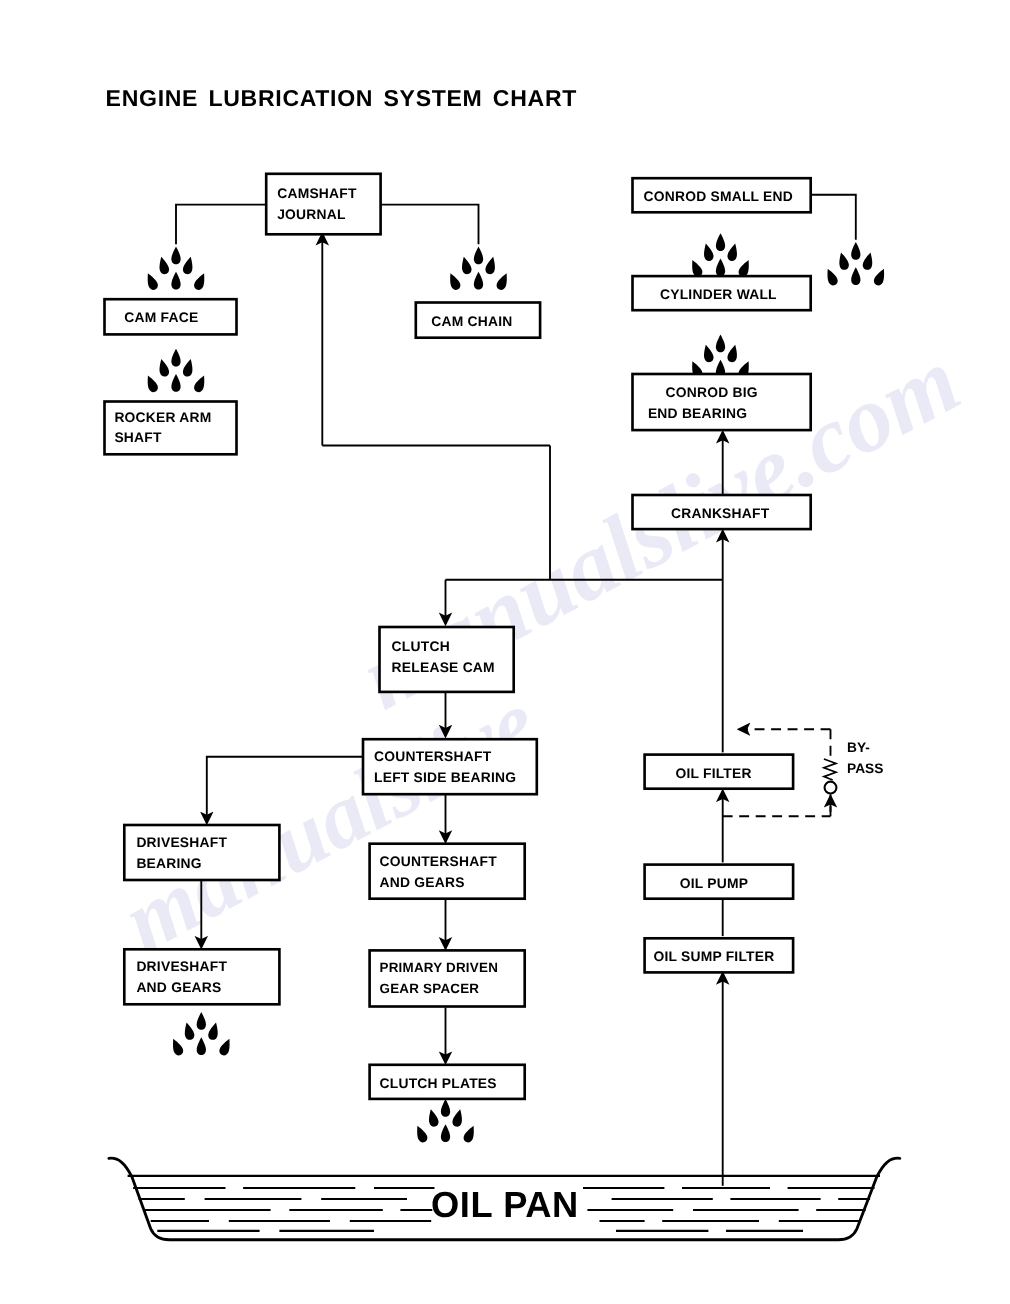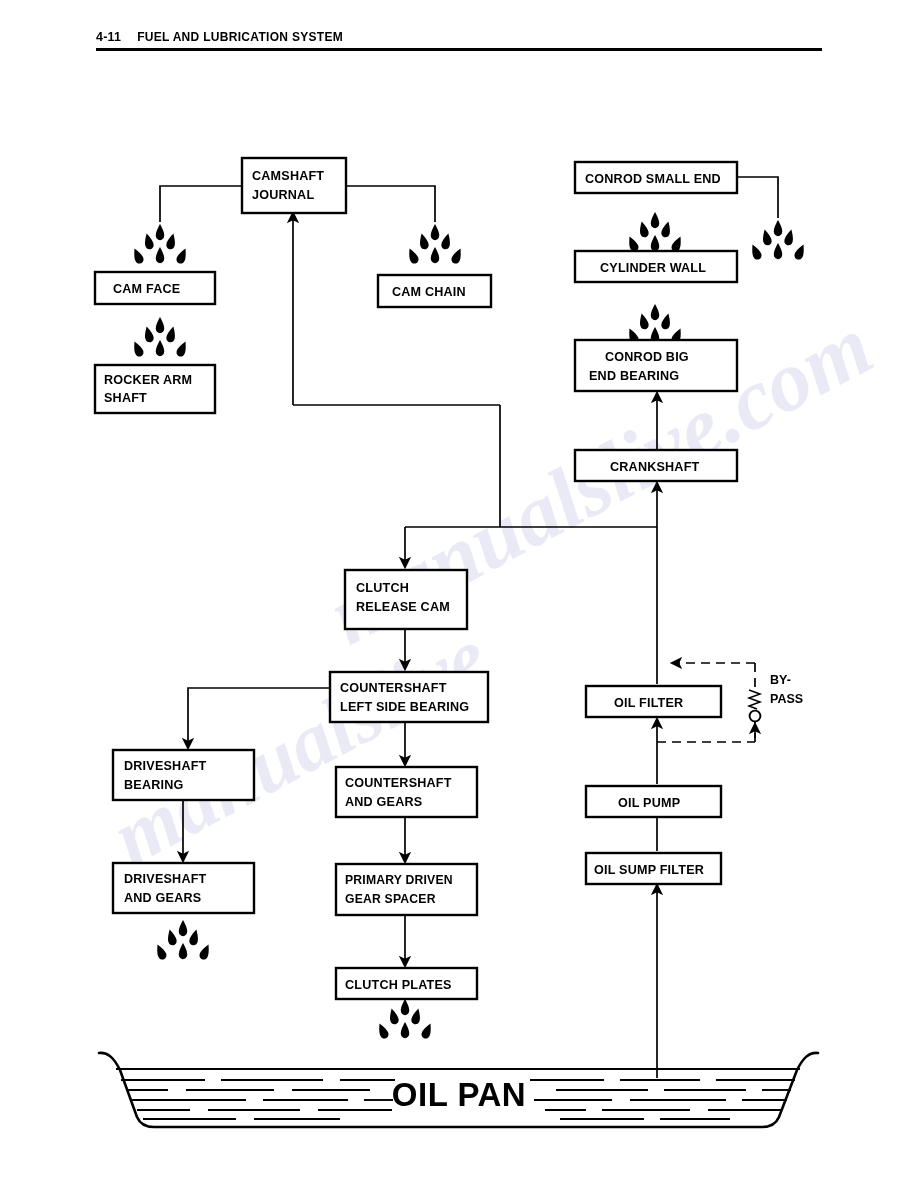--- a/index.html
+++ b/index.html
@@ -66,13 +66,6 @@
 
 <div id="page">
 
-  <div class="header">
-    <div class="hdr-row">
-      <span class="hdr-page">4-11</span>
-      <span class="hdr-title">FUEL AND LUBRICATION SYSTEM</span>
-    </div>
-    <div class="hdr-rule"></div>
-  </div>
 
 
   <div class="wm wm1">manualslive.com</div>

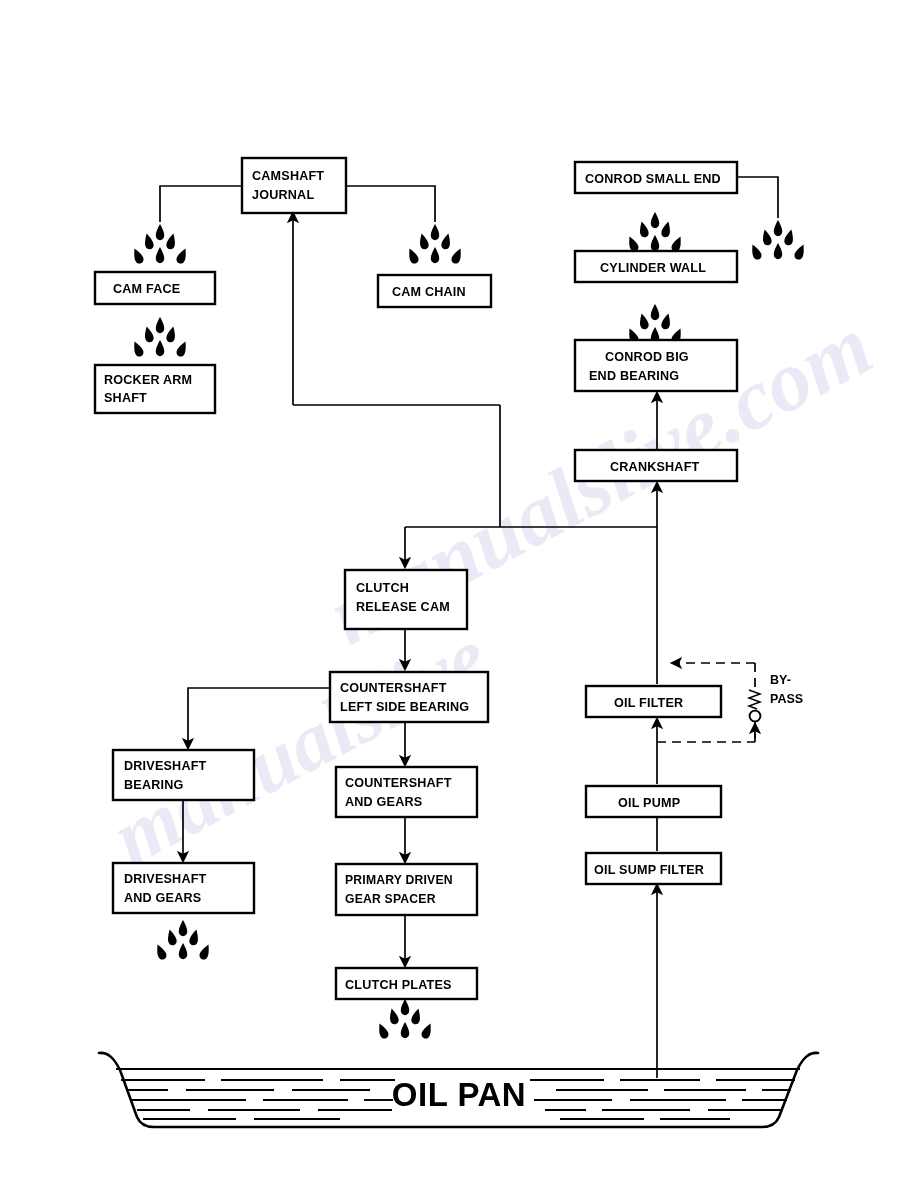--- a/index.html
+++ b/index.html
@@ -67,6 +67,7 @@
 <div id="page">
 
 
+  <div class="chart-heading">ENGINE LUBRICATION SYSTEM CHART</div>
 
   <div class="wm wm1">manualslive.com</div>
   <div class="wm wm2">manualslive</div>

